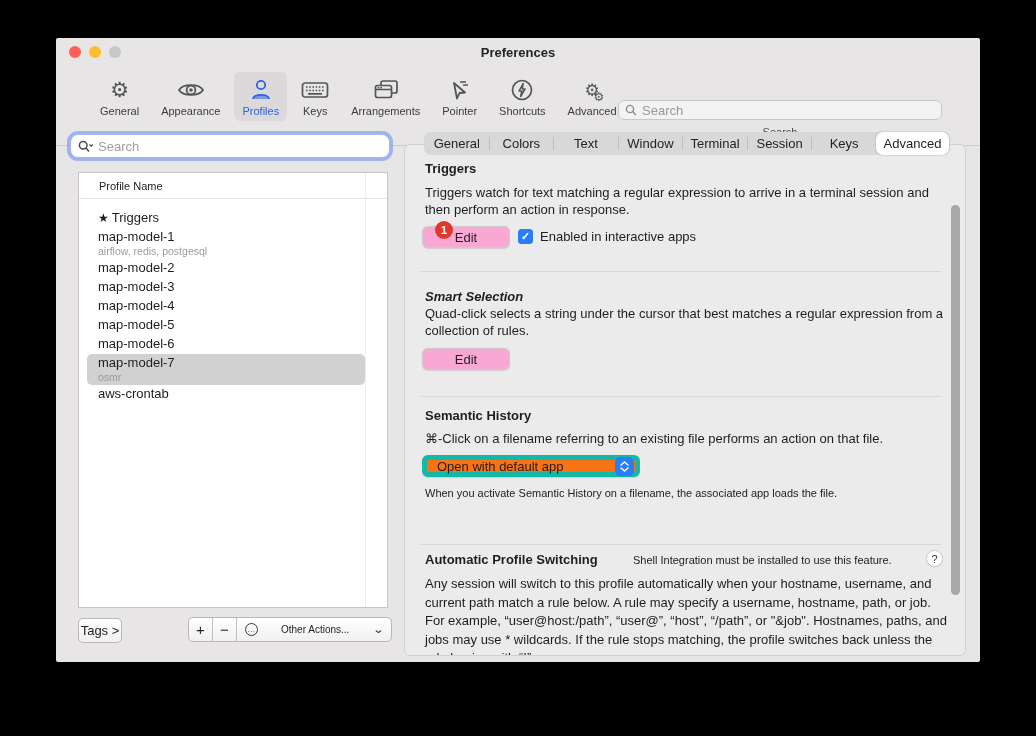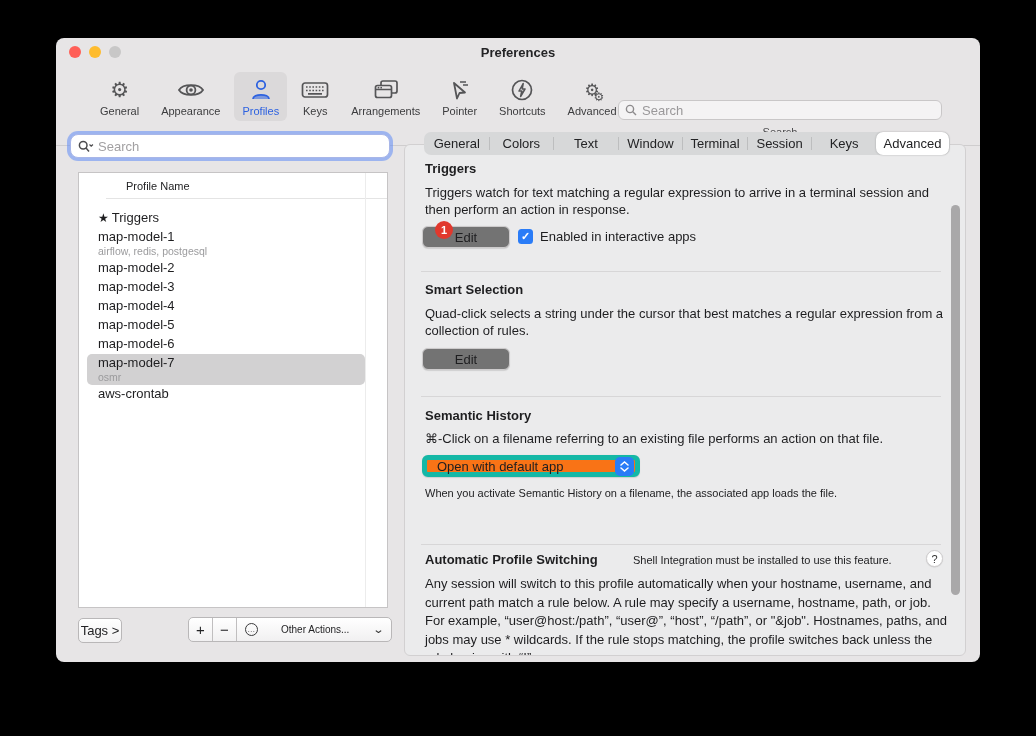--- a/index.html
+++ b/index.html
@@ -8,7 +8,7 @@
 
   .window {
     position:absolute; left:56px; top:38px; width:924px; height:624px;
-    background:#e7e5e6; border-radius:8px; overflow:hidden;
+    background:#e7e5e6; border-radius:2px; overflow:hidden;
     box-shadow:0 18px 50px rgba(0,0,0,.55);
   }
 

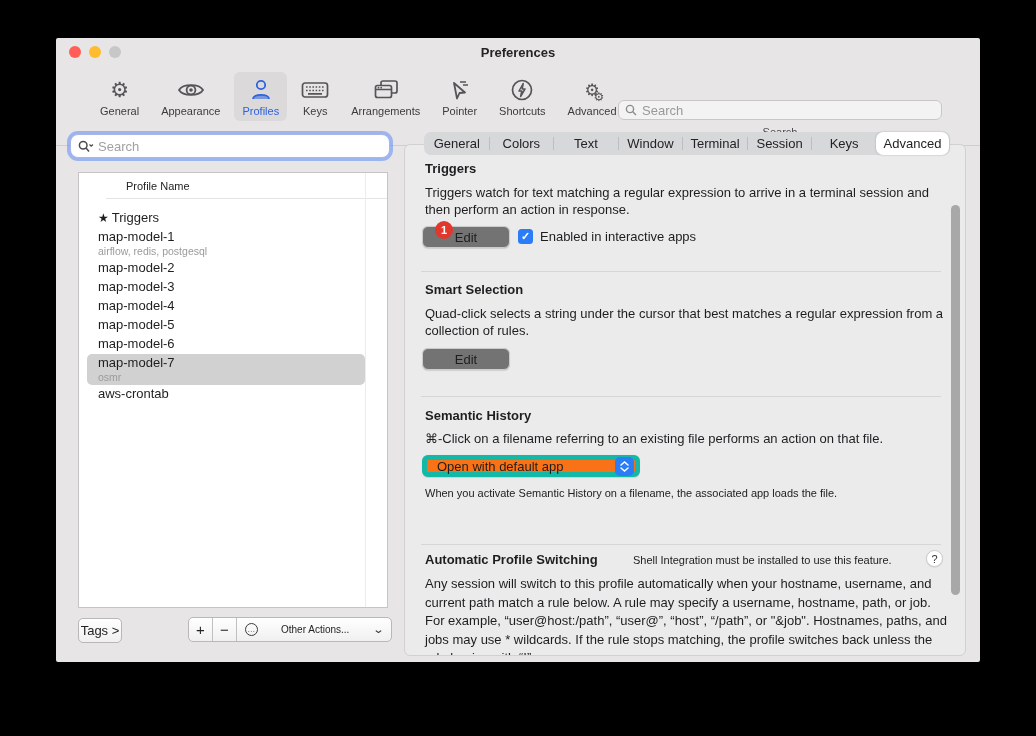--- a/index.html
+++ b/index.html
@@ -41,7 +41,7 @@
   .side-search .ph { font-size:13px; color:#a2a0a2; margin-left:4px; }
 
   .listbox { position:absolute; left:22px; top:134px; width:310px; height:436px; background:#fff; border:1px solid #c6c4c5; }
-  .list-header { position:relative; height:26px; border-bottom:1px solid #e4e4e4; display:flex; align-items:center;margin-left:27px; }
+  .list-header { position:relative; height:26px; border-bottom:1px solid #e4e4e4; display:flex; align-items:center; }
   .list-header .col-title { font-size:11px; color:#232325; padding-left:20px; }
   .col-divider { position:absolute; left:286px; top:0; width:1px; height:434px; background:#ececec; }
   .rows { position:relative; padding-top:10px; }

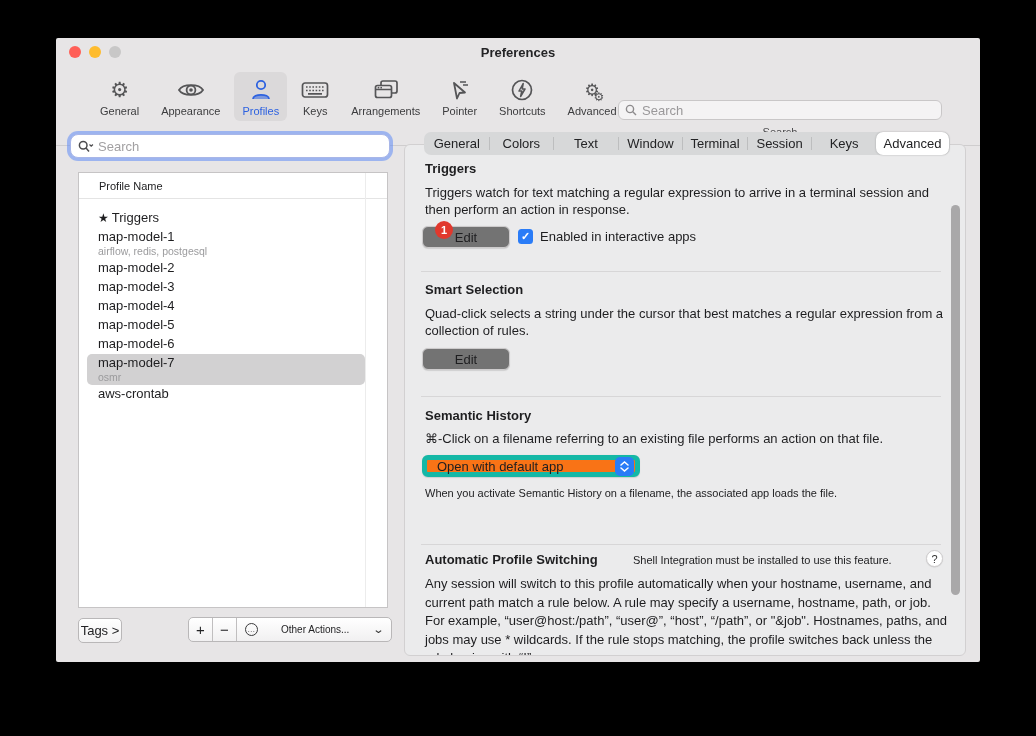--- a/index.html
+++ b/index.html
@@ -70,7 +70,7 @@
   .sec-body { position:absolute; font-size:13px; color:#1e1e20; line-height:16.5px; width:522px; }
   .divider { position:absolute; left:16px; width:520px; height:1px; background:#d7d6d7; }
 
-  .btn { position:absolute; width:88px; height:22px; background:#737373; border:1px solid #cdcbcc; border-radius:6px; font-size:13px; color:#1e1e20; display:flex; align-items:center; justify-content:center; box-shadow:0 .5px 1px rgba(0,0,0,.12); }
+  .btn { position:absolute; width:88px; height:22px; background:#f9a8d4; border:1px solid #cdcbcc; border-radius:6px; font-size:13px; color:#1e1e20; display:flex; align-items:center; justify-content:center; box-shadow:0 .5px 1px rgba(0,0,0,.12); }
   .badge { position:absolute; width:18px; height:18px; background:#e1382d; border-radius:50%; color:#fff; font-size:11px; font-weight:bold; display:flex; align-items:center; justify-content:center; z-index:6; }
 
   .checkrow { position:absolute; display:flex; align-items:center; }

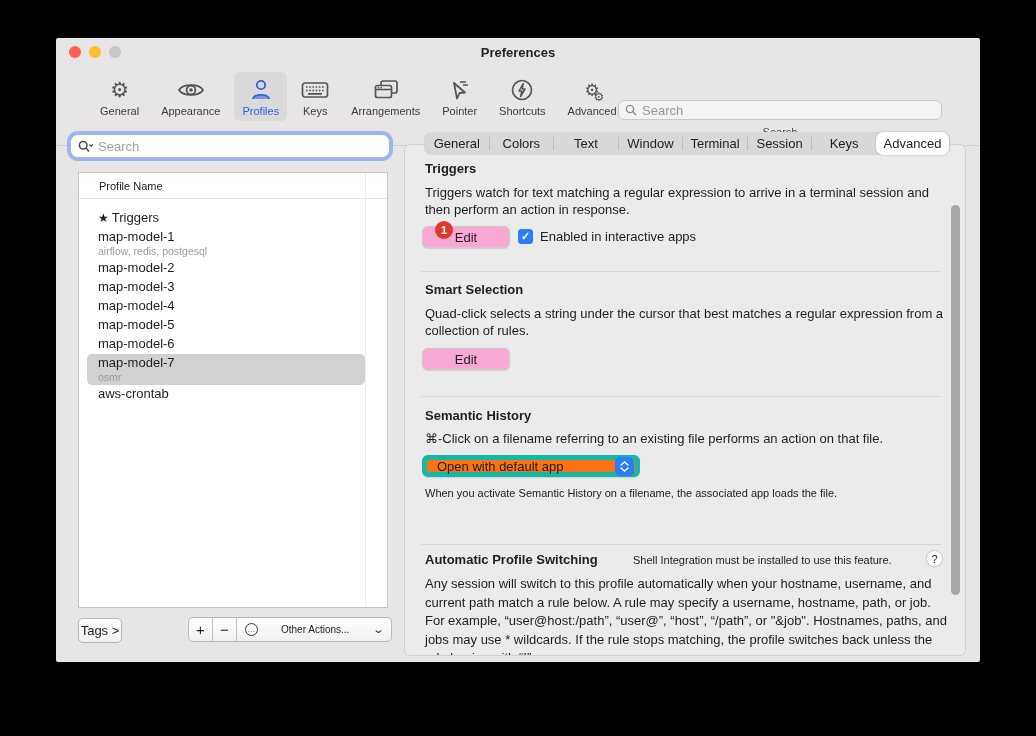--- a/index.html
+++ b/index.html
@@ -262,7 +262,7 @@
       </div>
       <div class="divider" style="top:126px;"></div>
 
-      <div class="sec-head" style="left:20px; top:137px;">Smart Selection</div>
+      <div class="sec-head" style="left:20px; top:144px;font-style:italic;">Smart Selection</div>
       <div class="sec-body" style="left:20px; top:161px;">Quad-click selects a string under the cursor that best matches a regular expression from a collection of rules.</div>
       <div class="btn" style="left:17px; top:203px;">Edit</div>
       <div class="divider" style="top:251px;"></div>

